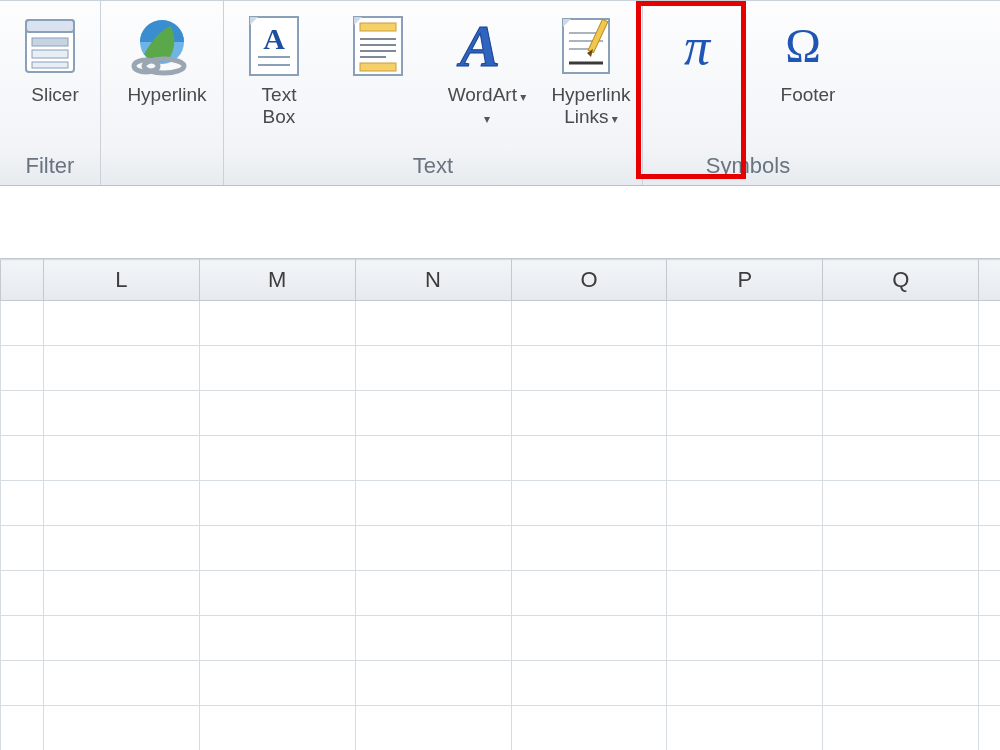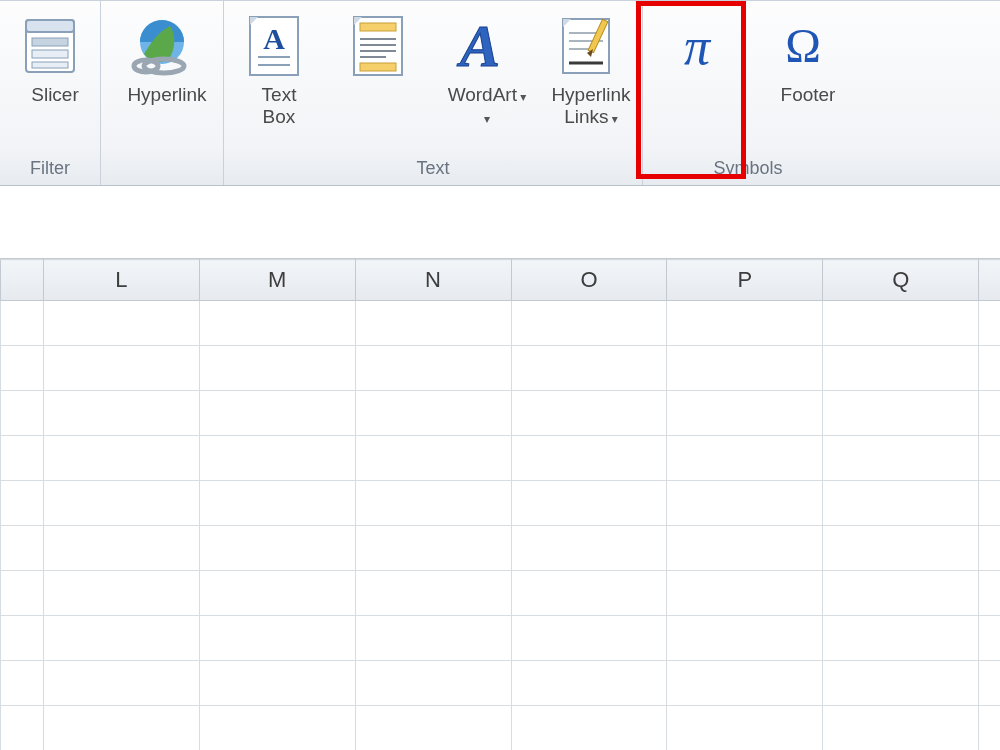--- a/index.html
+++ b/index.html
@@ -44,7 +44,7 @@
     gap: 2px;
   }
   .group-label {
-    font-size: 18px;
+    font-size: 22px;
     color: #6a7480;
     text-align: center;
     padding: 4px 0 6px 0;

